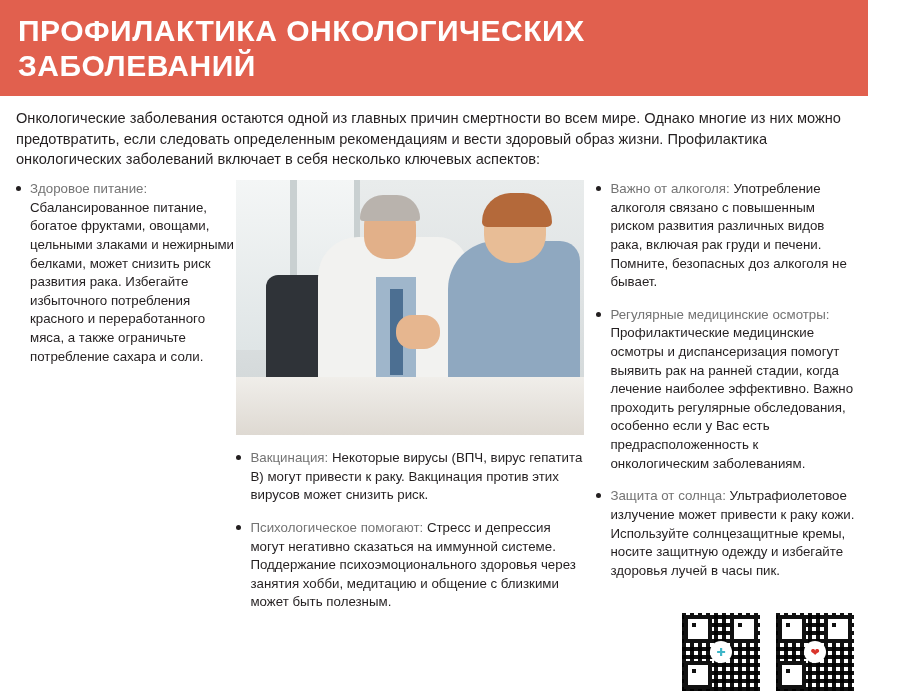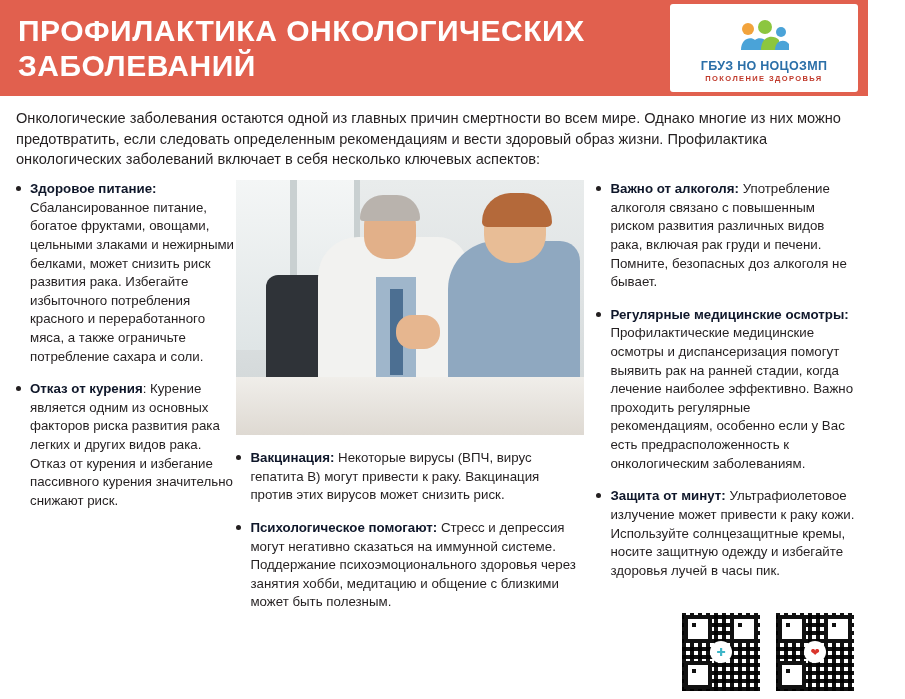--- a/index.html
+++ b/index.html
@@ -232,20 +232,6 @@
 
   <div class="header">
     <div class="header-title">ПРОФИЛАКТИКА ОНКОЛОГИЧЕСКИХ ЗАБОЛЕВАНИЙ</div>
-    <div class="logo-box">
-      <div class="logo-mark">
-        <svg width="86" height="40" viewBox="0 0 86 40" aria-hidden="true">
-          <path d="M20 34 C20 22, 30 20, 34 24 C38 20, 48 22, 48 34 Z" fill="#4aa3d8"></path>
-          <circle cx="27" cy="13" r="6" fill="#f2a33c"></circle>
-          <circle cx="44" cy="11" r="7" fill="#8cc63f"></circle>
-          <path d="M40 34 C40 20, 52 18, 58 24 L58 34 Z" fill="#8cc63f"></path>
-          <circle cx="60" cy="16" r="5" fill="#4aa3d8"></circle>
-          <path d="M54 34 C54 24, 64 22, 68 28 L68 34 Z" fill="#4aa3d8"></path>
-        </svg>
-      </div>
-      <div class="logo-text">ГБУЗ НО НОЦОЗМП</div>
-      <div class="logo-sub">ПОКОЛЕНИЕ ЗДОРОВЬЯ</div>
-    </div>
   </div>
 
   <div class="intro">Онкологические заболевания остаются одной из главных причин смертности во всем мире. Однако многие из них можно предотвратить, если следовать определенным рекомендациям и вести здоровый образ жизни.  Профилактика онкологических заболеваний включает в себя несколько ключевых аспектов:</div>

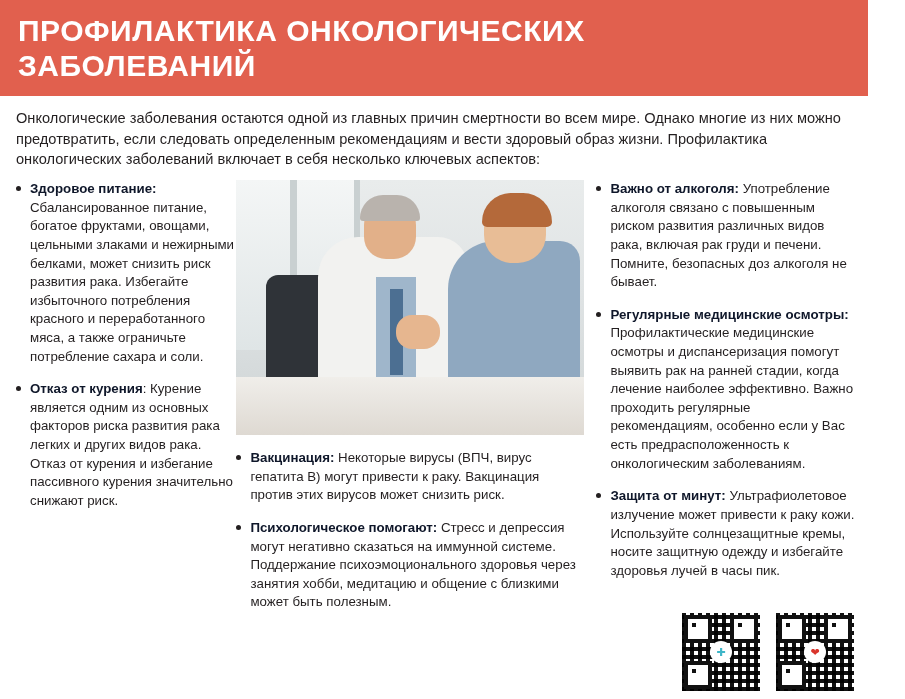--- a/index.html
+++ b/index.html
@@ -111,8 +111,8 @@
     background: #231f20;
   }
   .lead {
-    color: #0f172a;
-    font-weight: bold;
+    color: #737373;
+    font-weight: normal;
   }
 
   

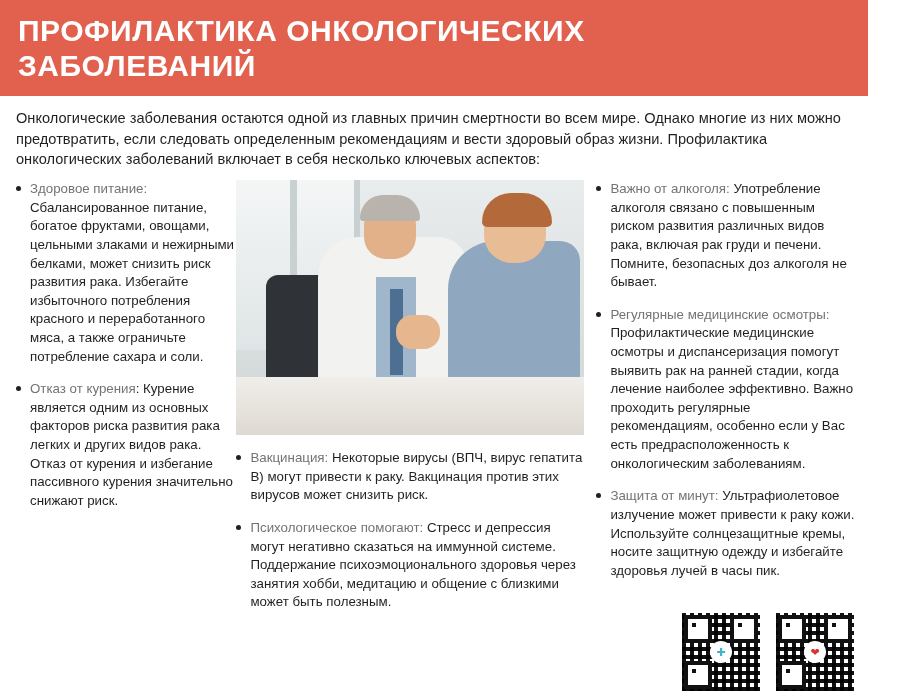--- a/index.html
+++ b/index.html
@@ -277,7 +277,7 @@
         <span class="lead">Важно от алкоголя:</span><span> Употребление алкоголя связано с повышенным риском развития различных видов рака, включая рак груди и печени. Помните, безопасных доз алкоголя не бывает.</span>
       </div>
       <div class="bullet-item">
-        <span class="lead">Регулярные медицинские осмотры:</span><span> Профилактические медицинские осмотры и диспансеризация помогут выявить рак на ранней стадии, когда лечение наиболее эффективно. Важно проходить регулярные рекомендациям, особенно если у Вас есть предрасположенность к онкологическим заболеваниям.</span>
+        <span class="lead">Регулярные медицинские осмотры:</span><span> Профилактические медицинские осмотры и диспансеризация помогут выявить рак на ранней стадии, когда лечение наиболее эффективно. Важно проходить регулярные обследования, особенно если у Вас есть предрасположенность к онкологическим заболеваниям.</span>
       </div>
       <div class="bullet-item">
         <span class="lead">Защита от минут:</span><span> Ультрафиолетовое излучение может привести к раку кожи. Используйте солнцезащитные кремы, носите защитную одежду и избегайте здоровья лучей в часы пик.</span>

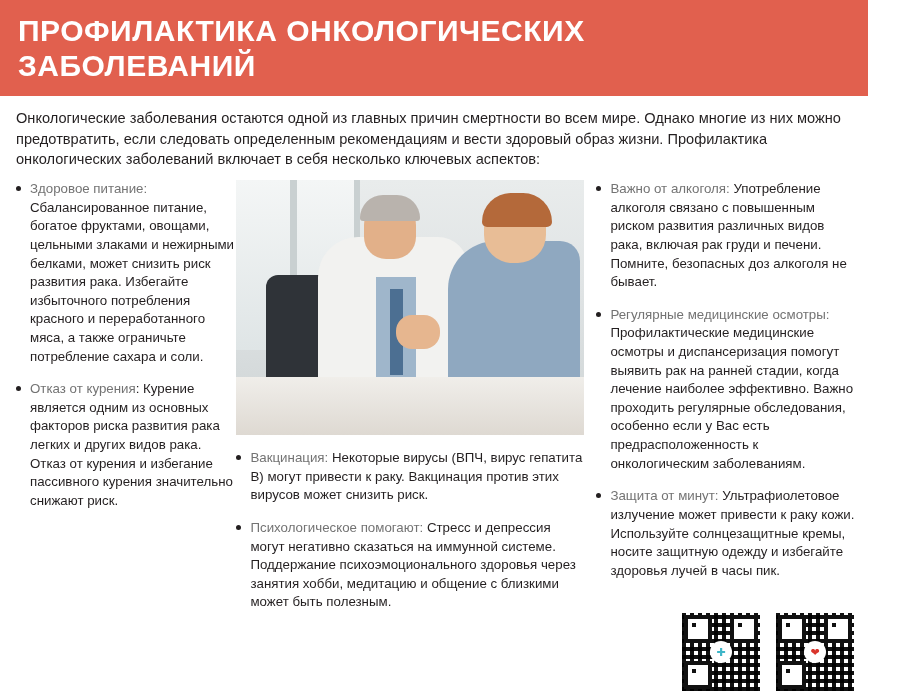--- a/index.html
+++ b/index.html
@@ -241,9 +241,6 @@
     <div class="col-left">
       <div class="bullet-item">
         <span class="lead">Здоровое питание:</span><span> Сбалансированное питание, богатое фруктами, овощами, цельными злаками и нежирными белками, может снизить риск развития рака. Избегайте избыточного потребления красного и переработанного мяса, а также ограничьте потребление сахара и соли.</span>
-      </div>
-      <div class="bullet-item">
-        <span class="lead">Отказ от курения</span><span>: Курение является одним из основных факторов риска развития рака легких и других видов рака. Отказ от курения и избегание пассивного курения значительно снижают риск.</span>
       </div>
     </div>
 

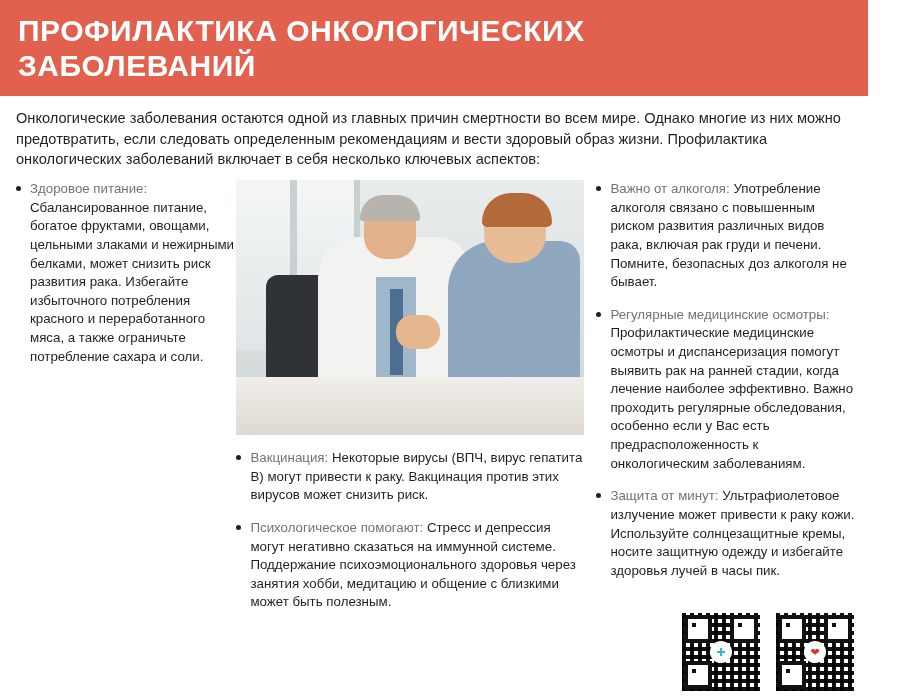--- a/index.html
+++ b/index.html
@@ -277,7 +277,7 @@
         <span class="lead">Регулярные медицинские осмотры:</span><span> Профилактические медицинские осмотры и диспансеризация помогут выявить рак на ранней стадии, когда лечение наиболее эффективно. Важно проходить регулярные обследования, особенно если у Вас есть предрасположенность к онкологическим заболеваниям.</span>
       </div>
       <div class="bullet-item">
-        <span class="lead">Защита от минут:</span><span> Ультрафиолетовое излучение может привести к раку кожи. Используйте солнцезащитные кремы, носите защитную одежду и избегайте здоровья лучей в часы пик.</span>
+        <span class="lead">Защита от солнца:</span><span> Ультрафиолетовое излучение может привести к раку кожи. Используйте солнцезащитные кремы, носите защитную одежду и избегайте здоровья лучей в часы пик.</span>
       </div>
     </div>
   </div>

